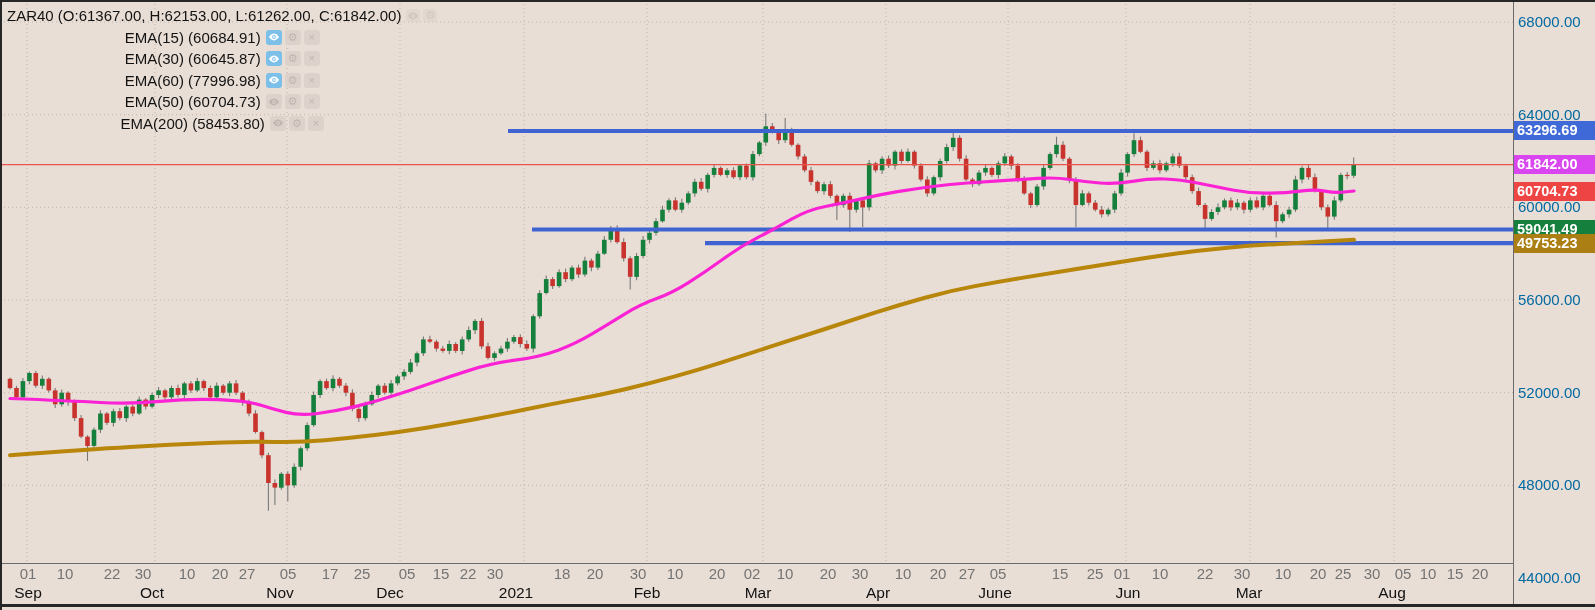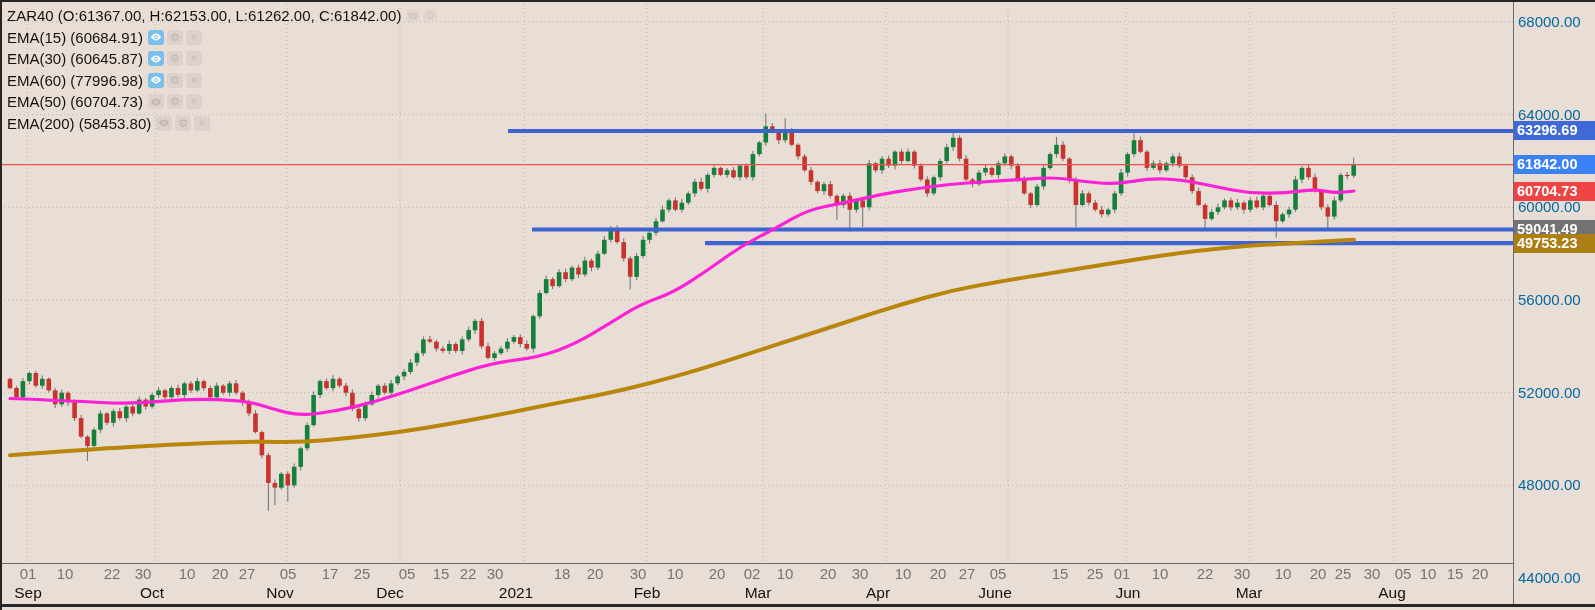--- a/index.html
+++ b/index.html
@@ -15,7 +15,7 @@
   
   #legend{position:absolute;left:7px;top:5px;z-index:20;}
   .lrow{display:flex;align-items:center;height:21.5px;white-space:pre;
-    font-size:15px;color:#121212;}
+    font-size:15px;color:#121212;justify-content:center;}
   .lrow .txt{margin-right:5px;}
   .micon{display:inline-flex;align-items:center;justify-content:center;
     width:16px;height:15px;margin-right:3px;border-radius:3px;

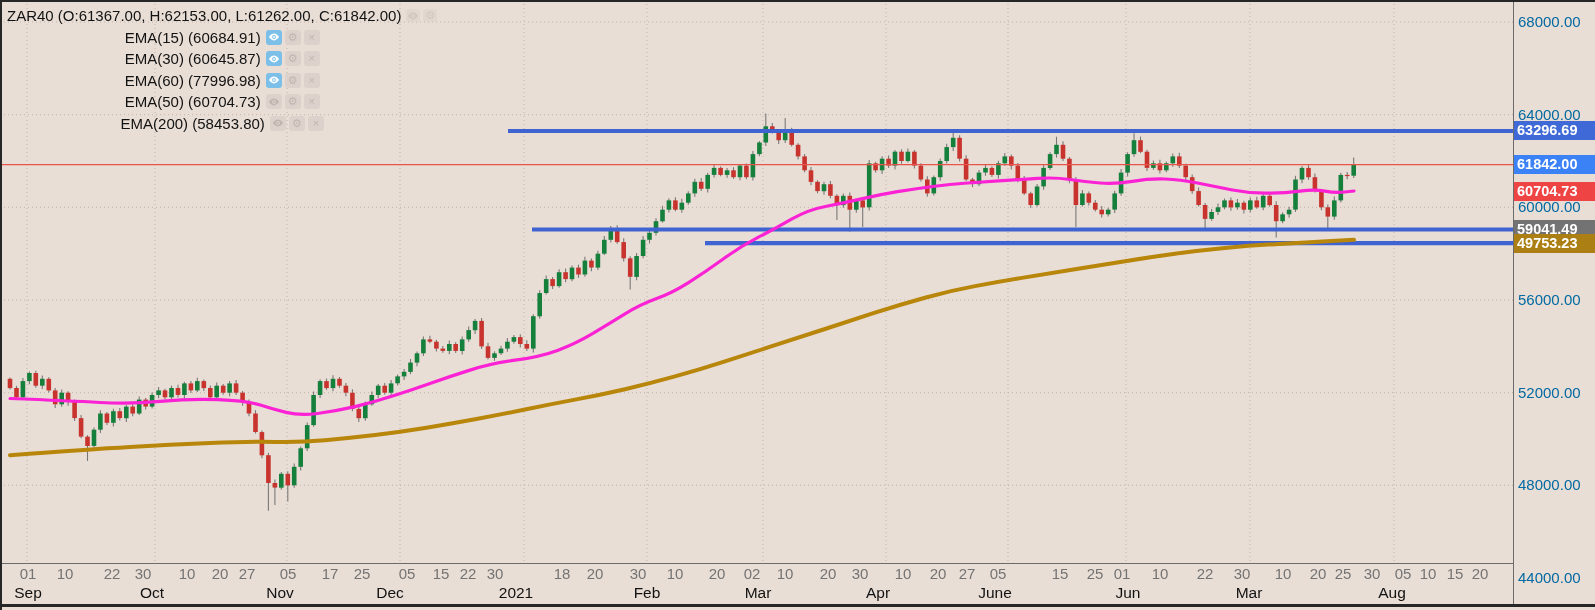--- a/index.html
+++ b/index.html
@@ -523,7 +523,7 @@
       <div class="ytick" style="top:476px">48000.00</div>
       <div class="ytick" style="top:569px">44000.00</div>
       <div class="plabel" style="top:121px;background:#3e69d6">63296.69</div>
-      <div class="plabel" style="top:155px;background:#3b82f6">61842.00</div>
+      <div class="plabel" style="top:155px;background:#d946ef">61842.00</div>
       <div class="plabel" style="top:182px;background:#ef4444">60704.73</div>
       <div class="plabel" style="top:220px;background:#737373">59041.49</div>
       <div class="plabel" style="top:234px;background:#ab7f14">49753.23</div>

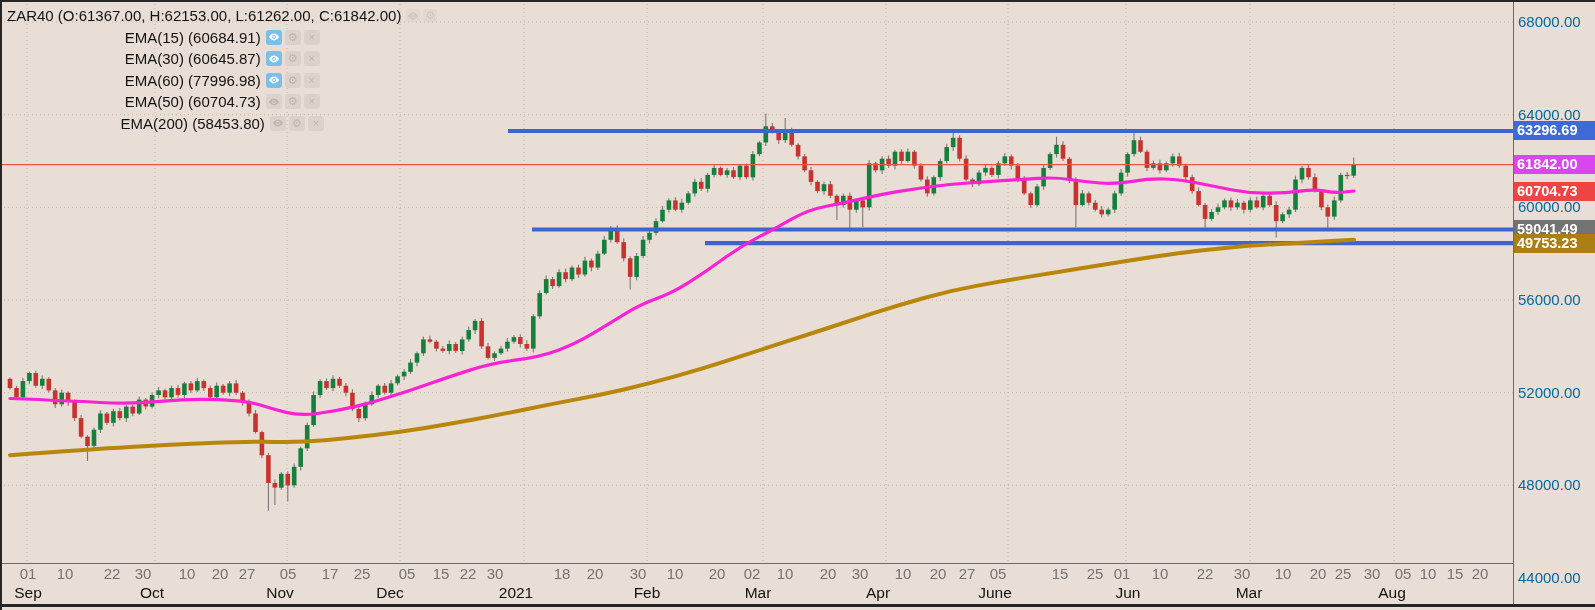--- a/index.html
+++ b/index.html
@@ -525,7 +525,7 @@
       <div class="plabel" style="top:121px;background:#3e69d6">63296.69</div>
       <div class="plabel" style="top:155px;background:#d946ef">61842.00</div>
       <div class="plabel" style="top:182px;background:#ef4444">60704.73</div>
-      <div class="plabel" style="top:220px;background:#737373">59041.49</div>
+      <div class="plabel" style="top:220px;background:#15803d">59041.49</div>
       <div class="plabel" style="top:234px;background:#ab7f14">49753.23</div>
     </div>
   <div id="x-axis">

